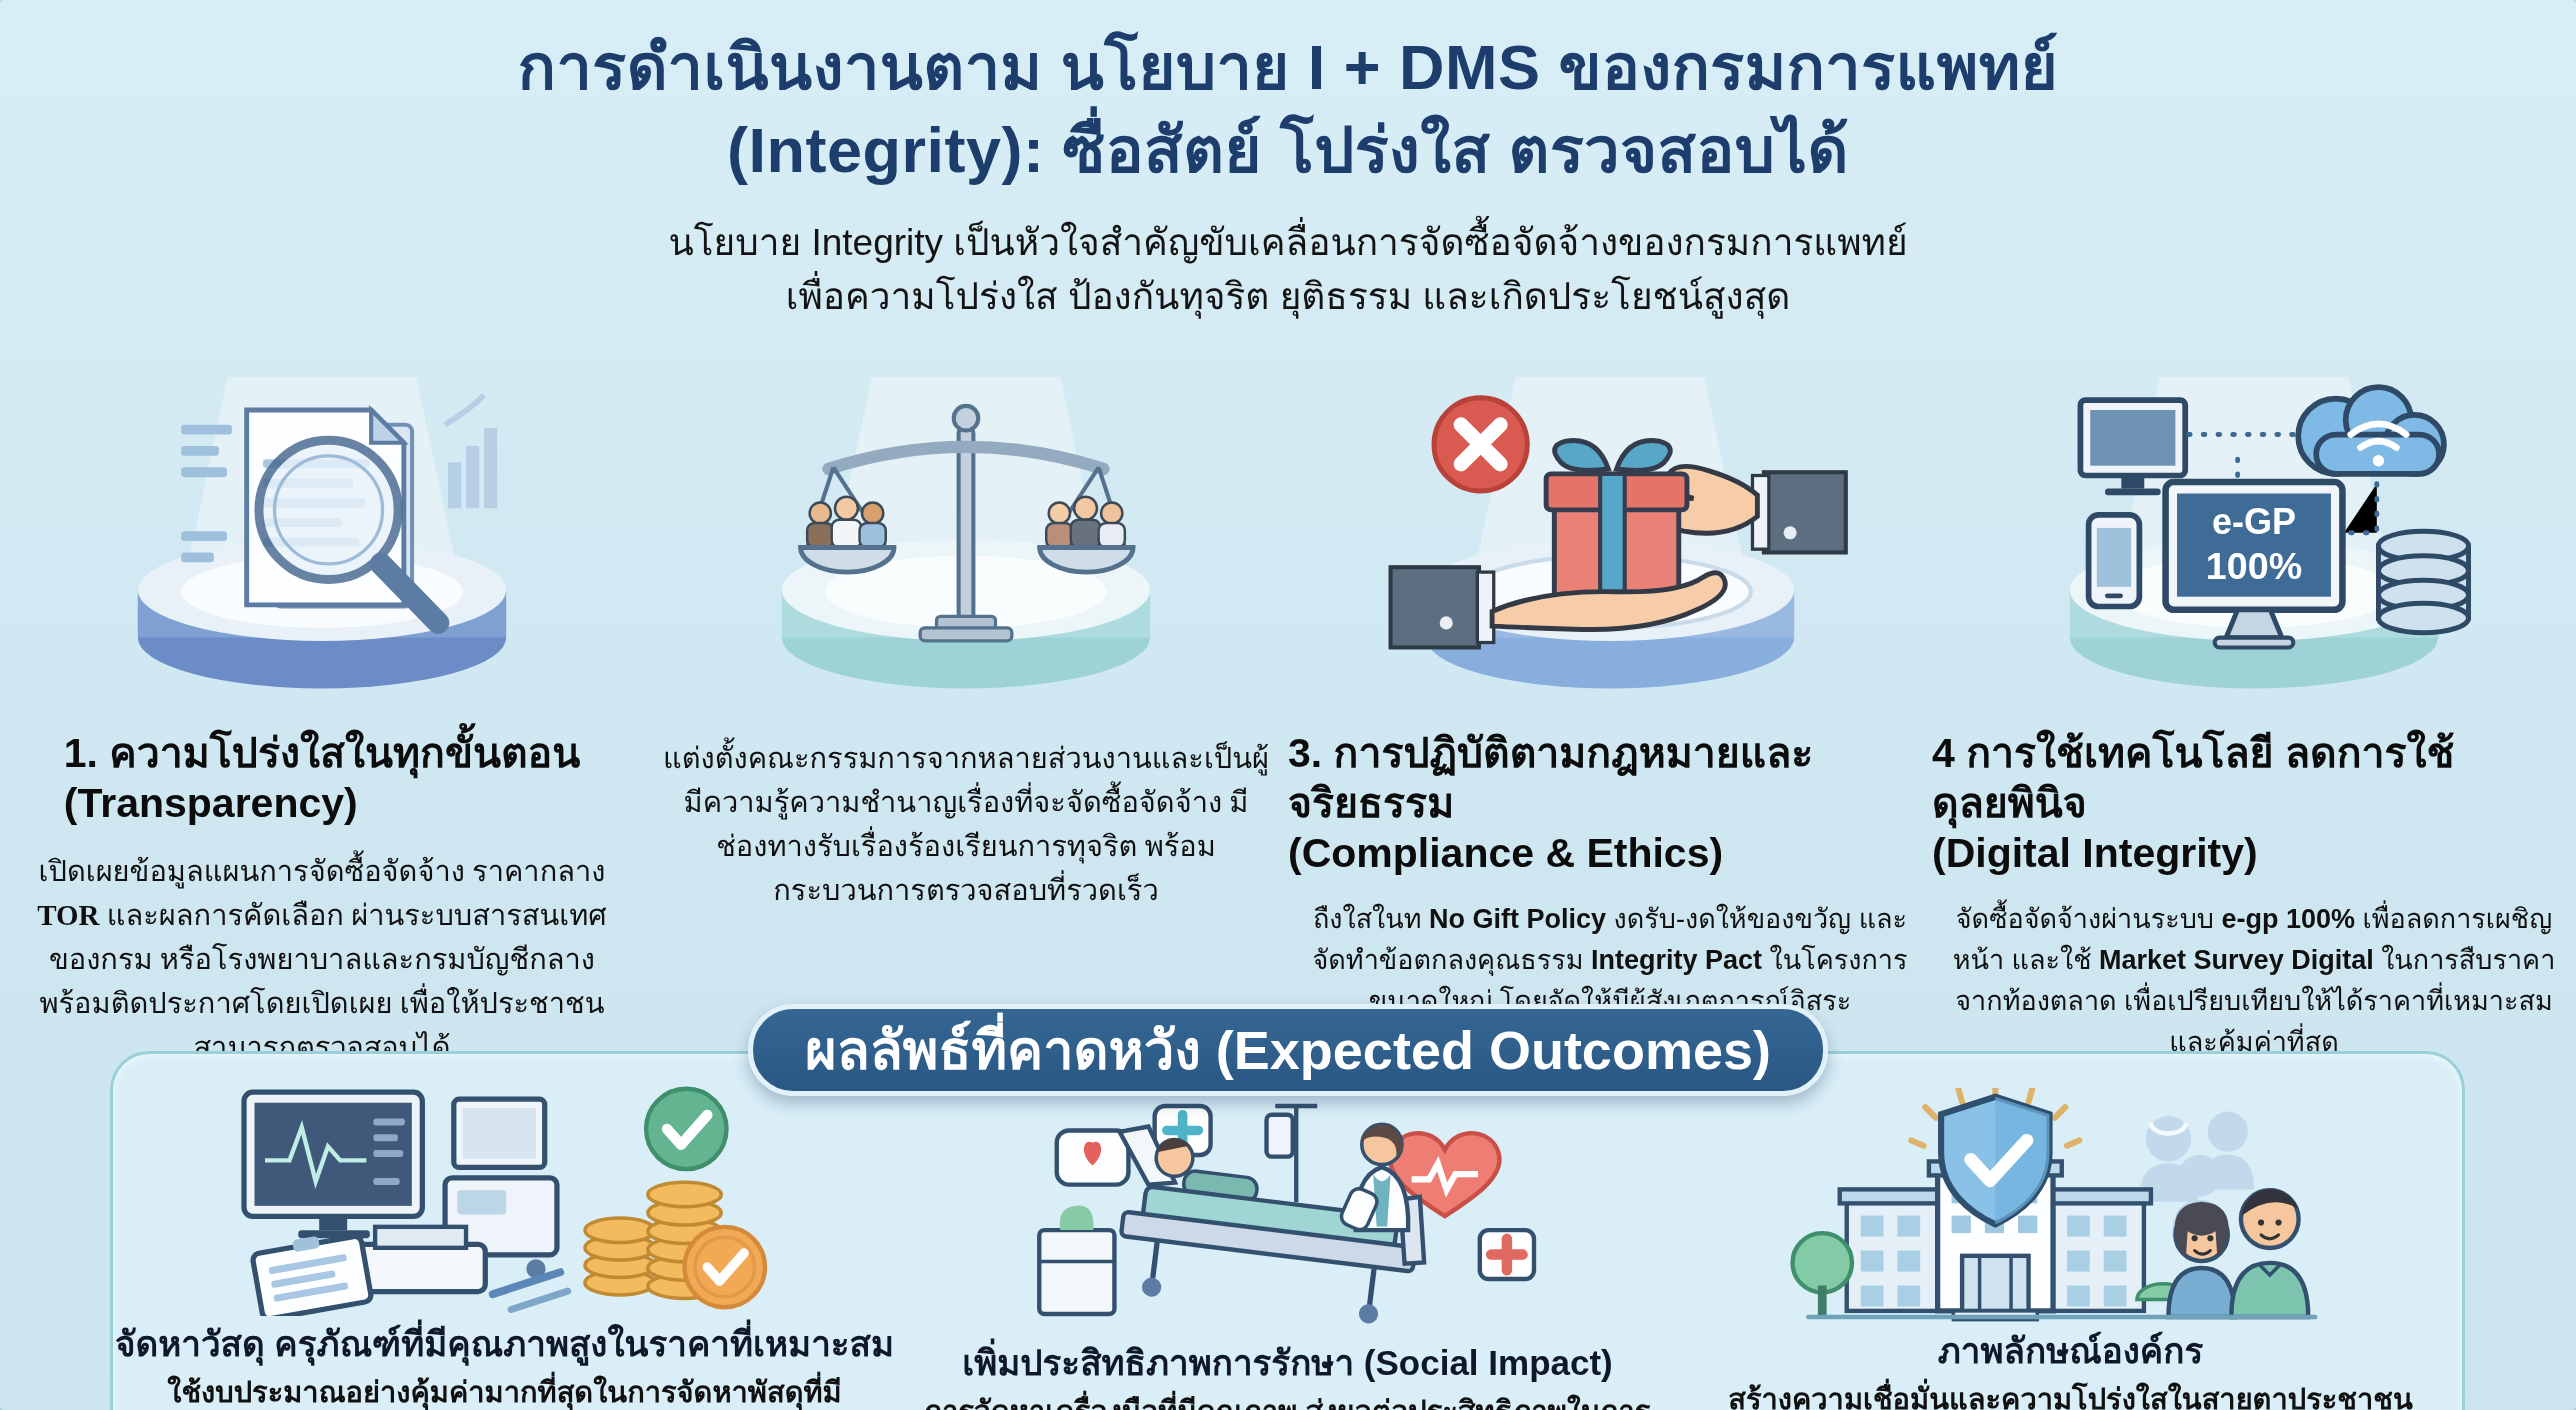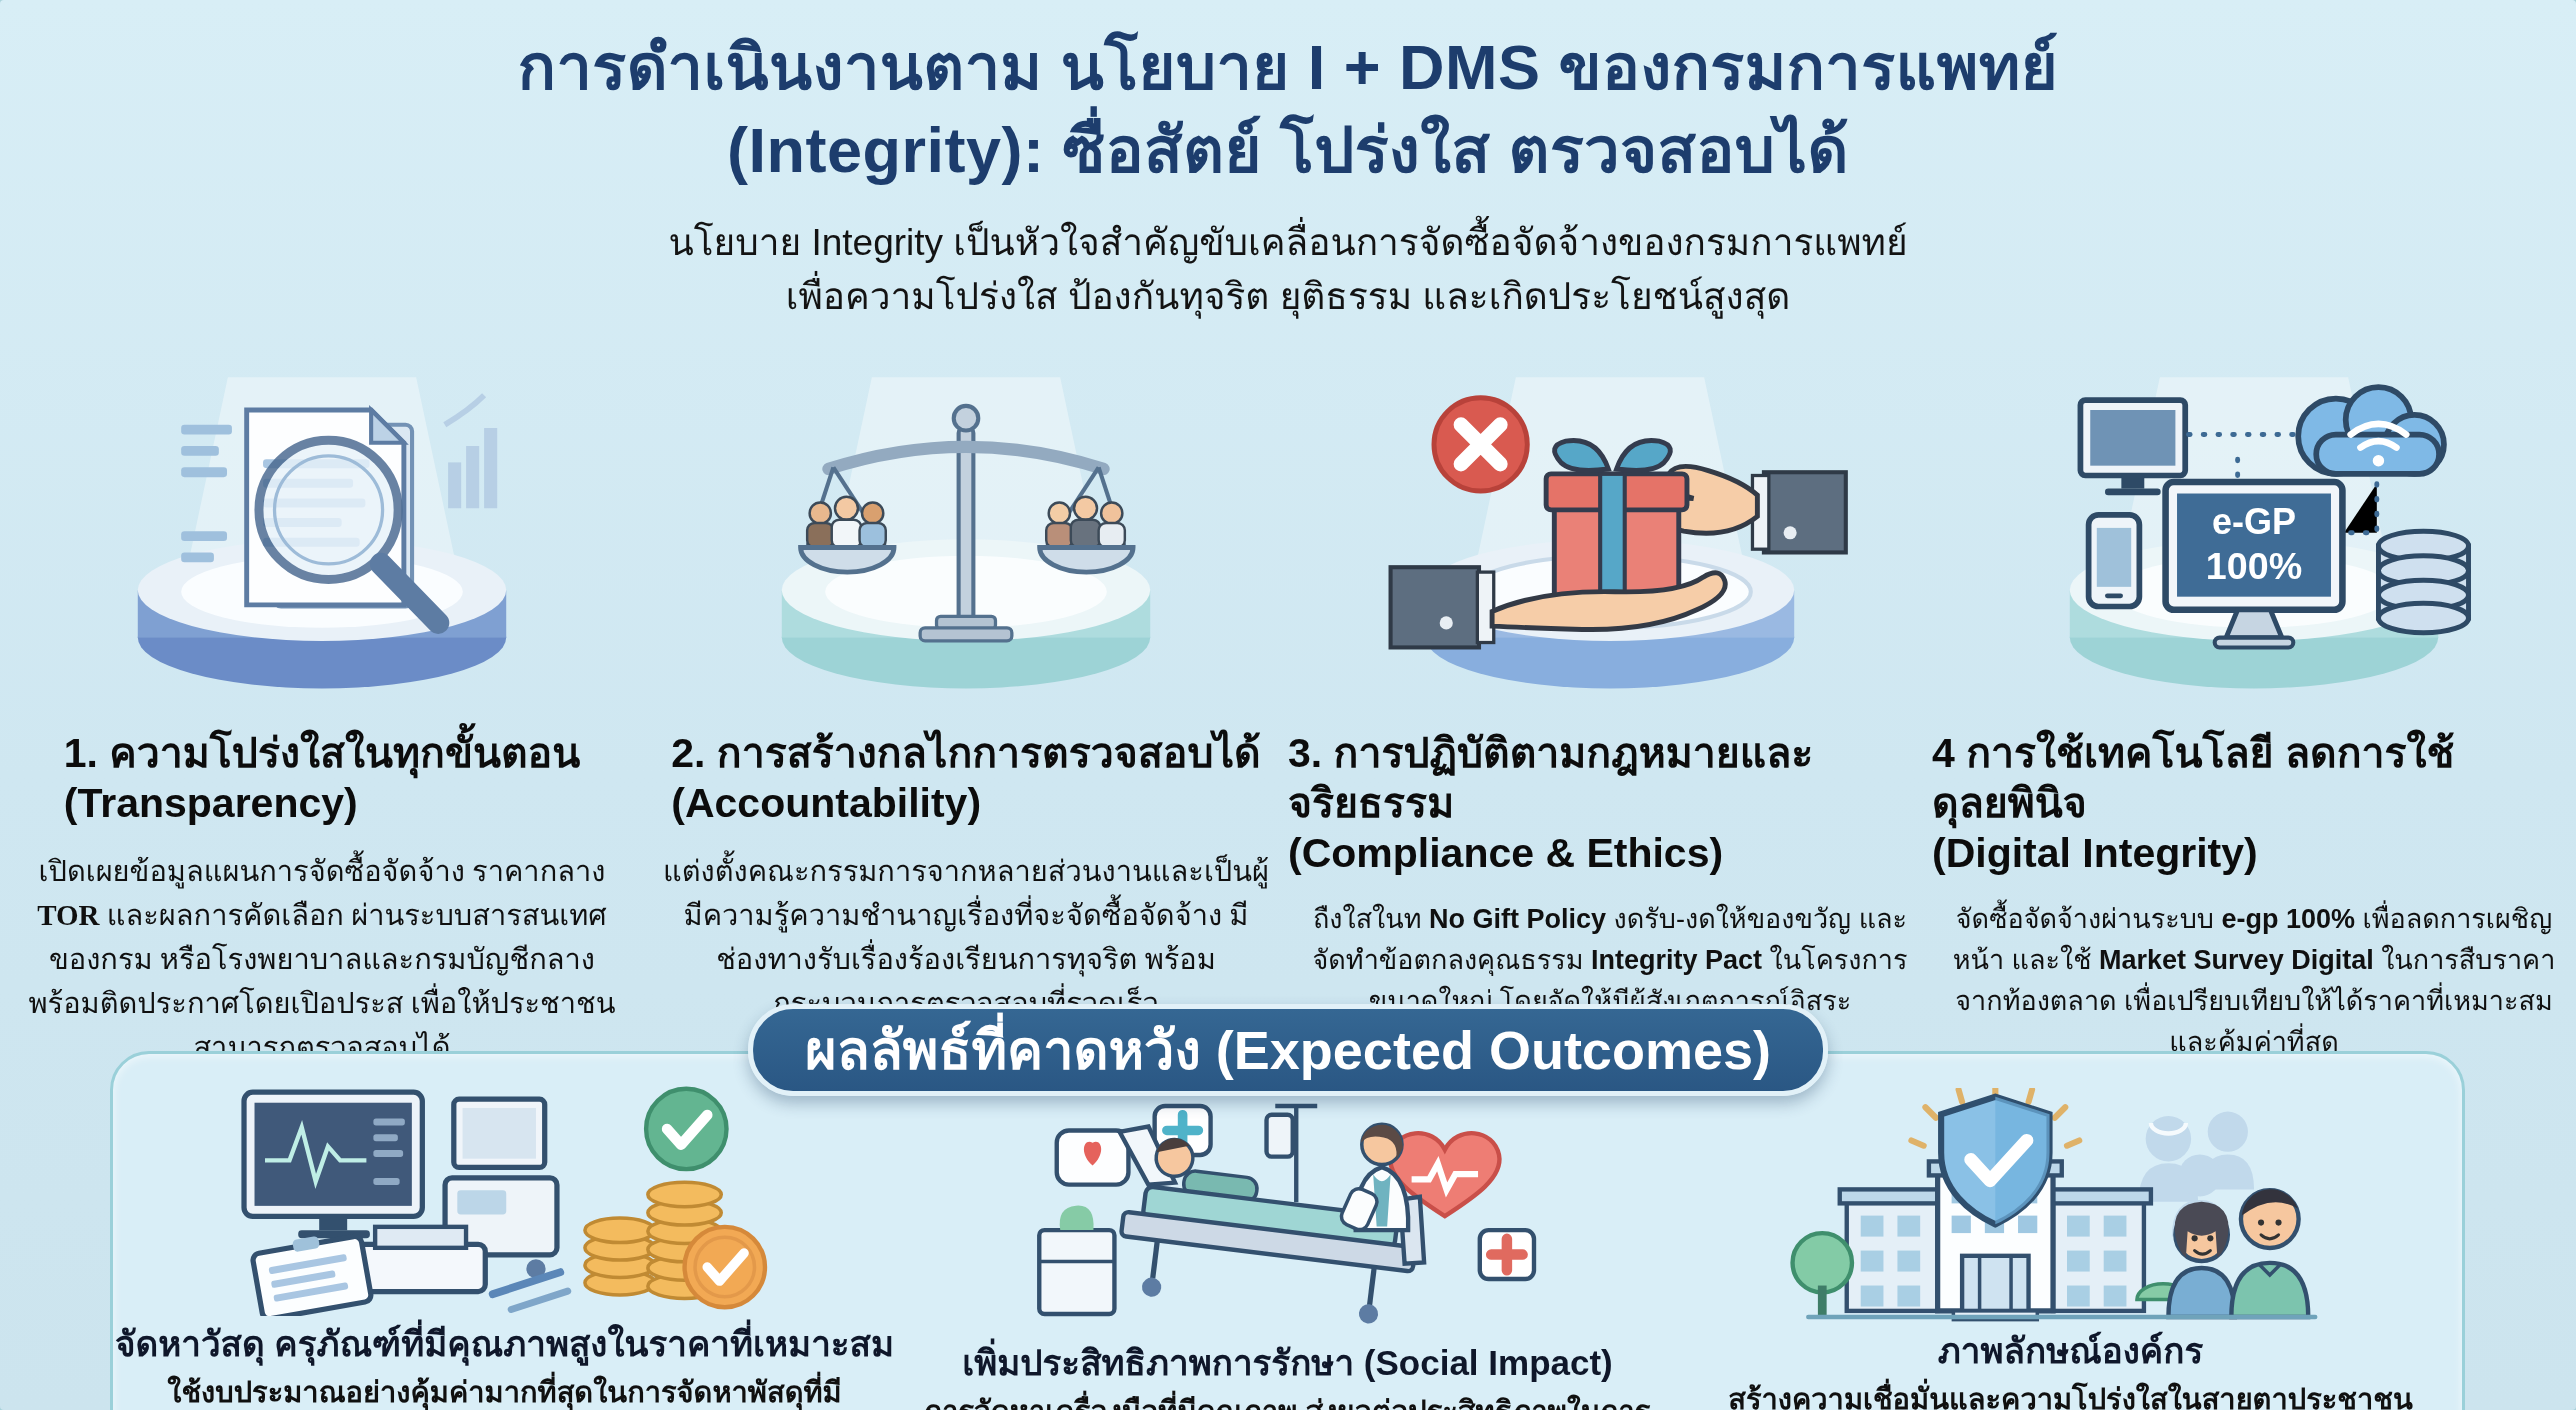--- a/index.html
+++ b/index.html
@@ -165,10 +165,6 @@
           <rect x="284" y="292" width="72" height="16" rx="5" fill="#b4c3d2" stroke="#54718e" stroke-width="4"></rect>
           <rect x="264" y="306" width="112" height="16" rx="6" fill="#b4c3d2" stroke="#54718e" stroke-width="4"></rect>
         </svg>
-      </div>
-      <div class="pillar-title">
-        <div>2. การสร้างกลไกการตรวจสอบได้</div>
-        <div>(Accountability)</div>
       </div>
       <div class="pillar-body serif-body"><span>แต่งตั้งคณะกรรมการจากหลายส่วนงานและเป็นผู้มีความรู้ความชำนาญเรื่องที่จะจัดซื้อจัดจ้าง มีช่องทางรับเรื่องร้องเรียนการทุจริต พร้อมกระบวนการตรวจสอบที่รวดเร็ว</span></div>
     </div>

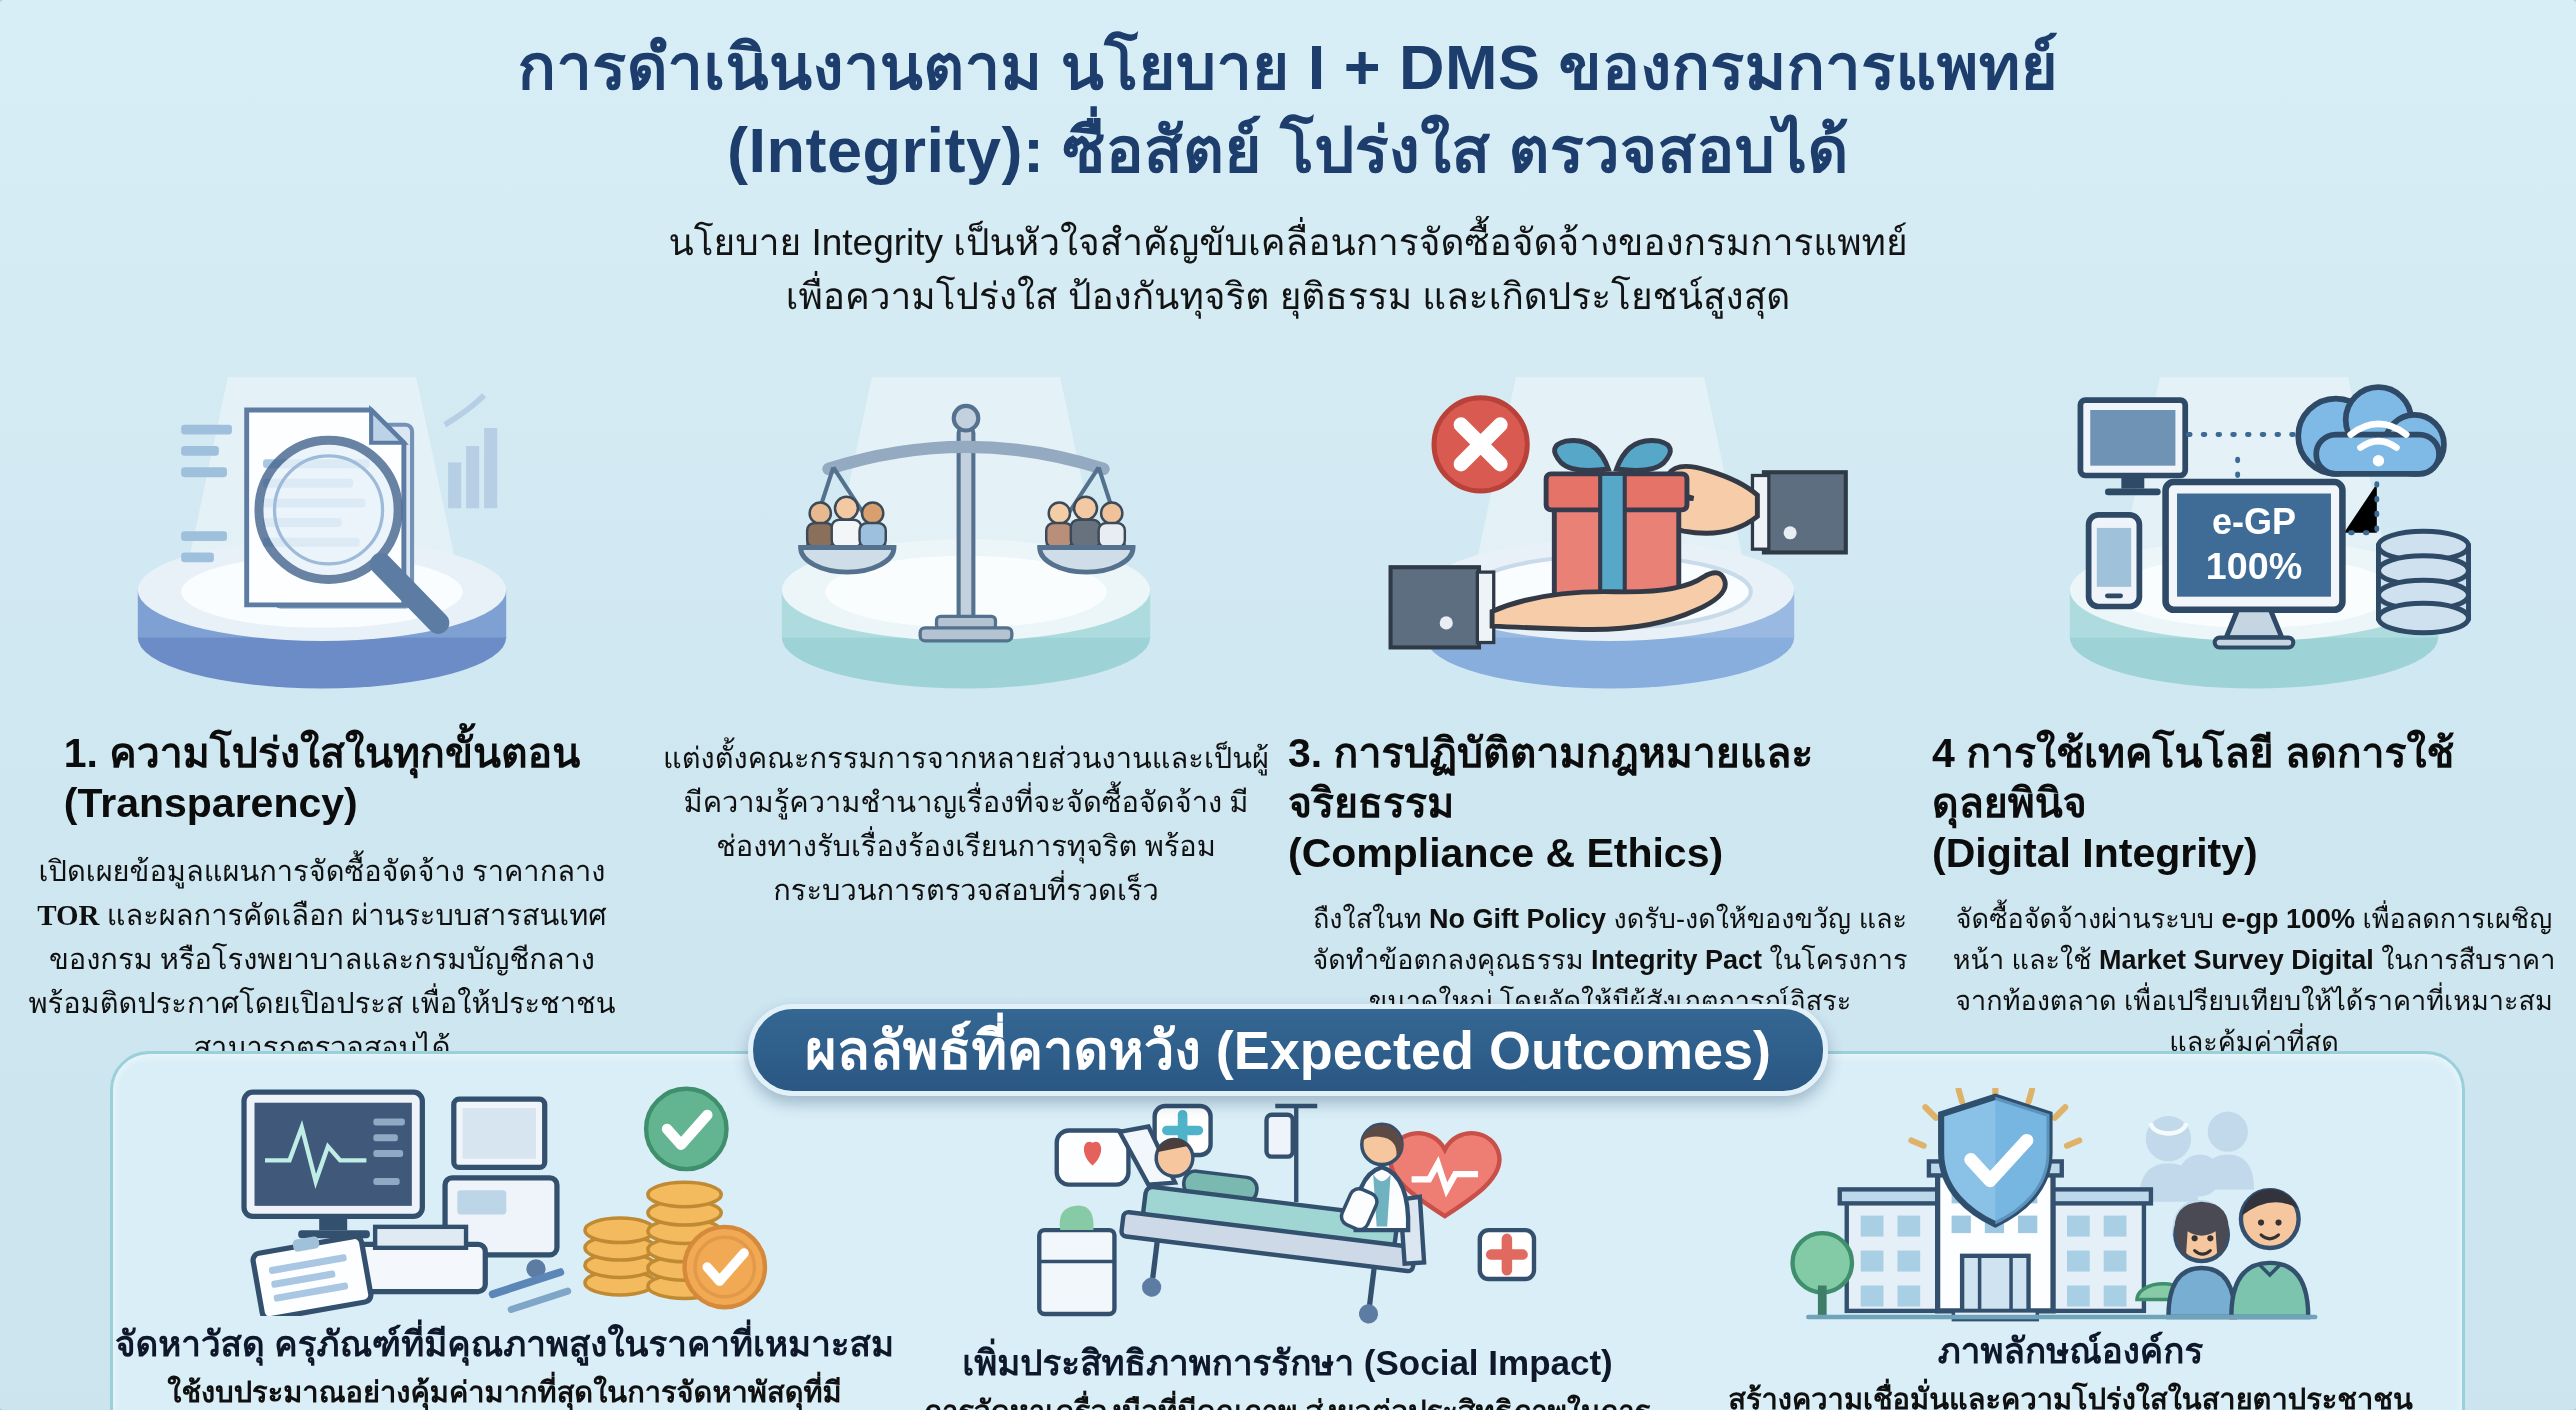--- a/index.html
+++ b/index.html
@@ -124,7 +124,7 @@
         <div>1. ความโปร่งใสในทุกขั้นตอน</div>
         <div>(Transparency)</div>
       </div>
-      <div class="pillar-body serif-body"><span>เปิดเผยข้อมูลแผนการจัดซื้อจัดจ้าง ราคากลาง </span><b>TOR</b><span> และผลการคัดเลือก ผ่านระบบสารสนเทศของกรม หรือโรงพยาบาลและกรมบัญชีกลาง พร้อมติดประกาศโดยเปิอประส เพื่อให้ประชาชนสามารถตรวจสอบได้</span></div>
+      <div class="pillar-body serif-body"><span>เปิดเผยข้อมูลแผนการจัดซื้อจัดจ้าง ราคากลาง </span><b>TOR</b><span> และผลการคัดเลือก ผ่านระบบสารสนเทศของกรม หรือโรงพยาบาลและกรมบัญชีกลาง พร้อมติดประกาศโดยเปิดเผย เพื่อให้ประชาชนสามารถตรวจสอบได้</span></div>
     </div>
 
     <div class="pillar">

